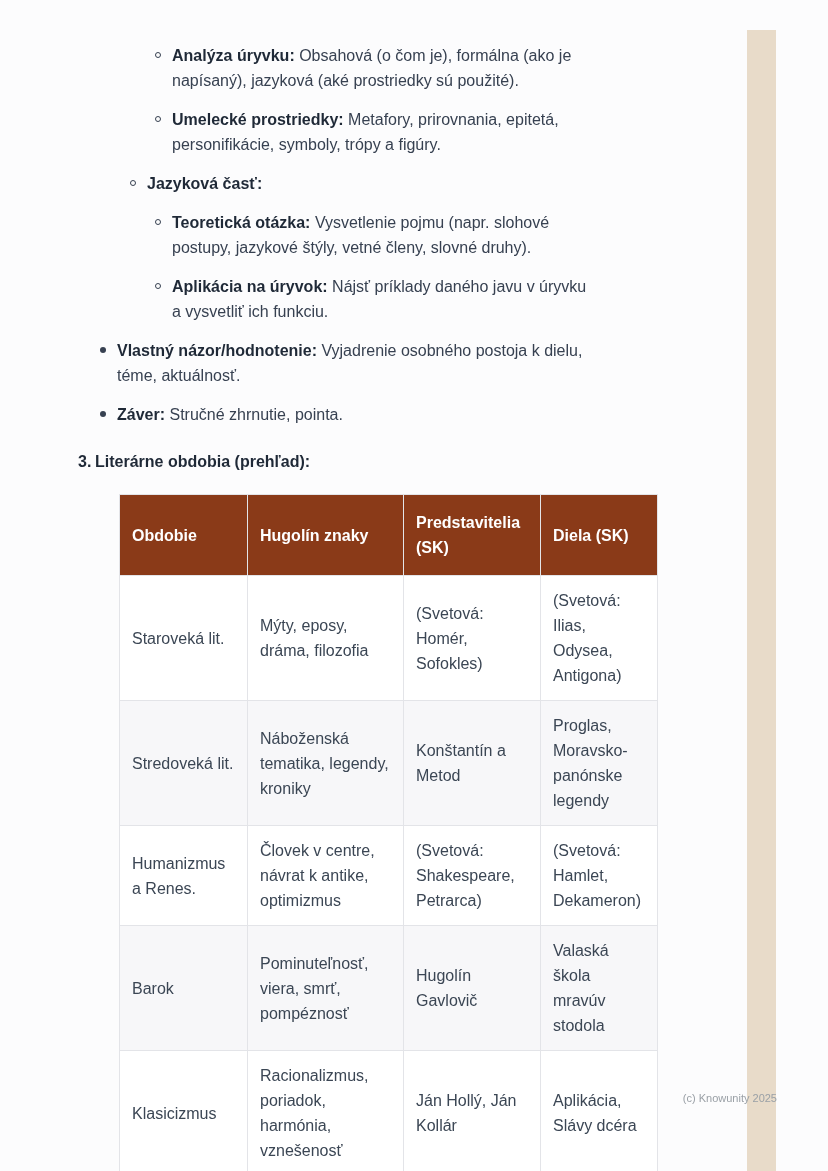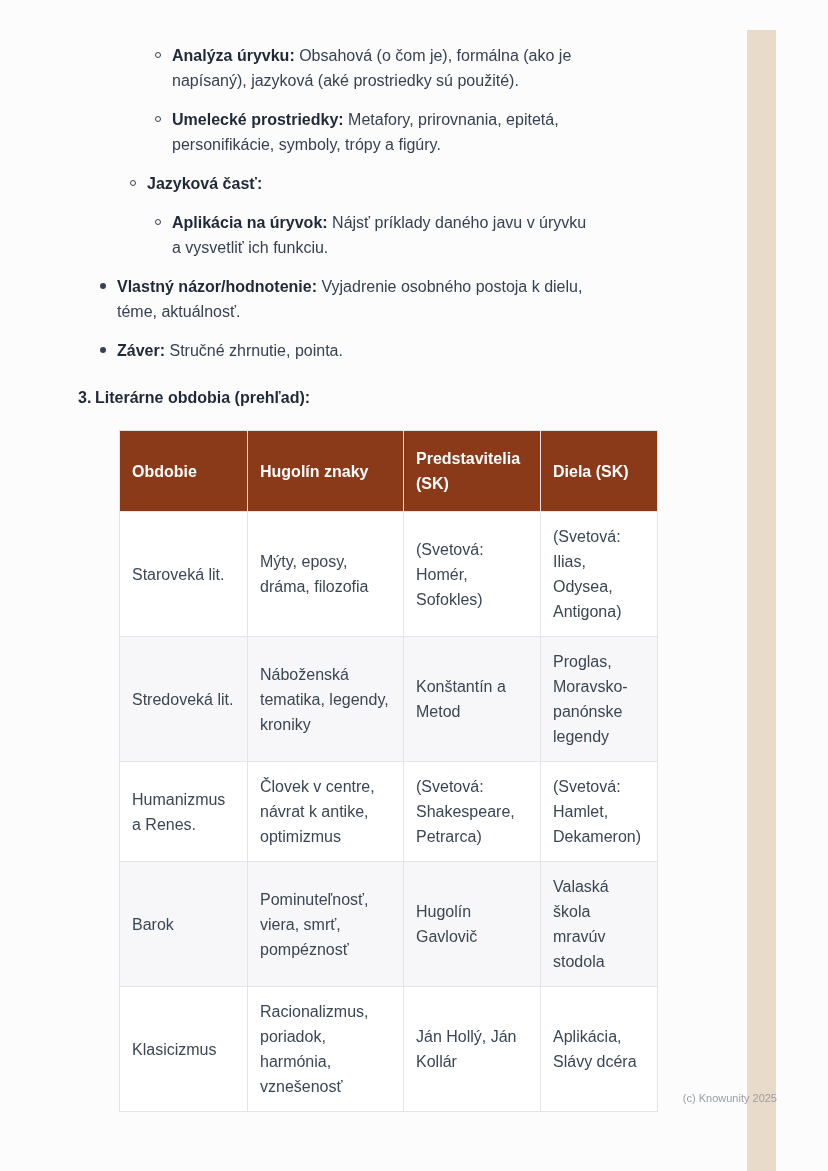--- a/index.html
+++ b/index.html
@@ -100,6 +100,13 @@
     </div>
   </div>
 
+  <div class="li lvl3">
+    <span class="bullet hollow"></span>
+    <div class="li-text">
+      <span class="bold">Teoretická otázka:</span>
+      <span>Vysvetlenie pojmu (napr. slohové postupy, jazykové štýly, vetné členy, slovné druhy).</span>
+    </div>
+  </div>
 
   <div class="li lvl3">
     <span class="bullet hollow"></span>

